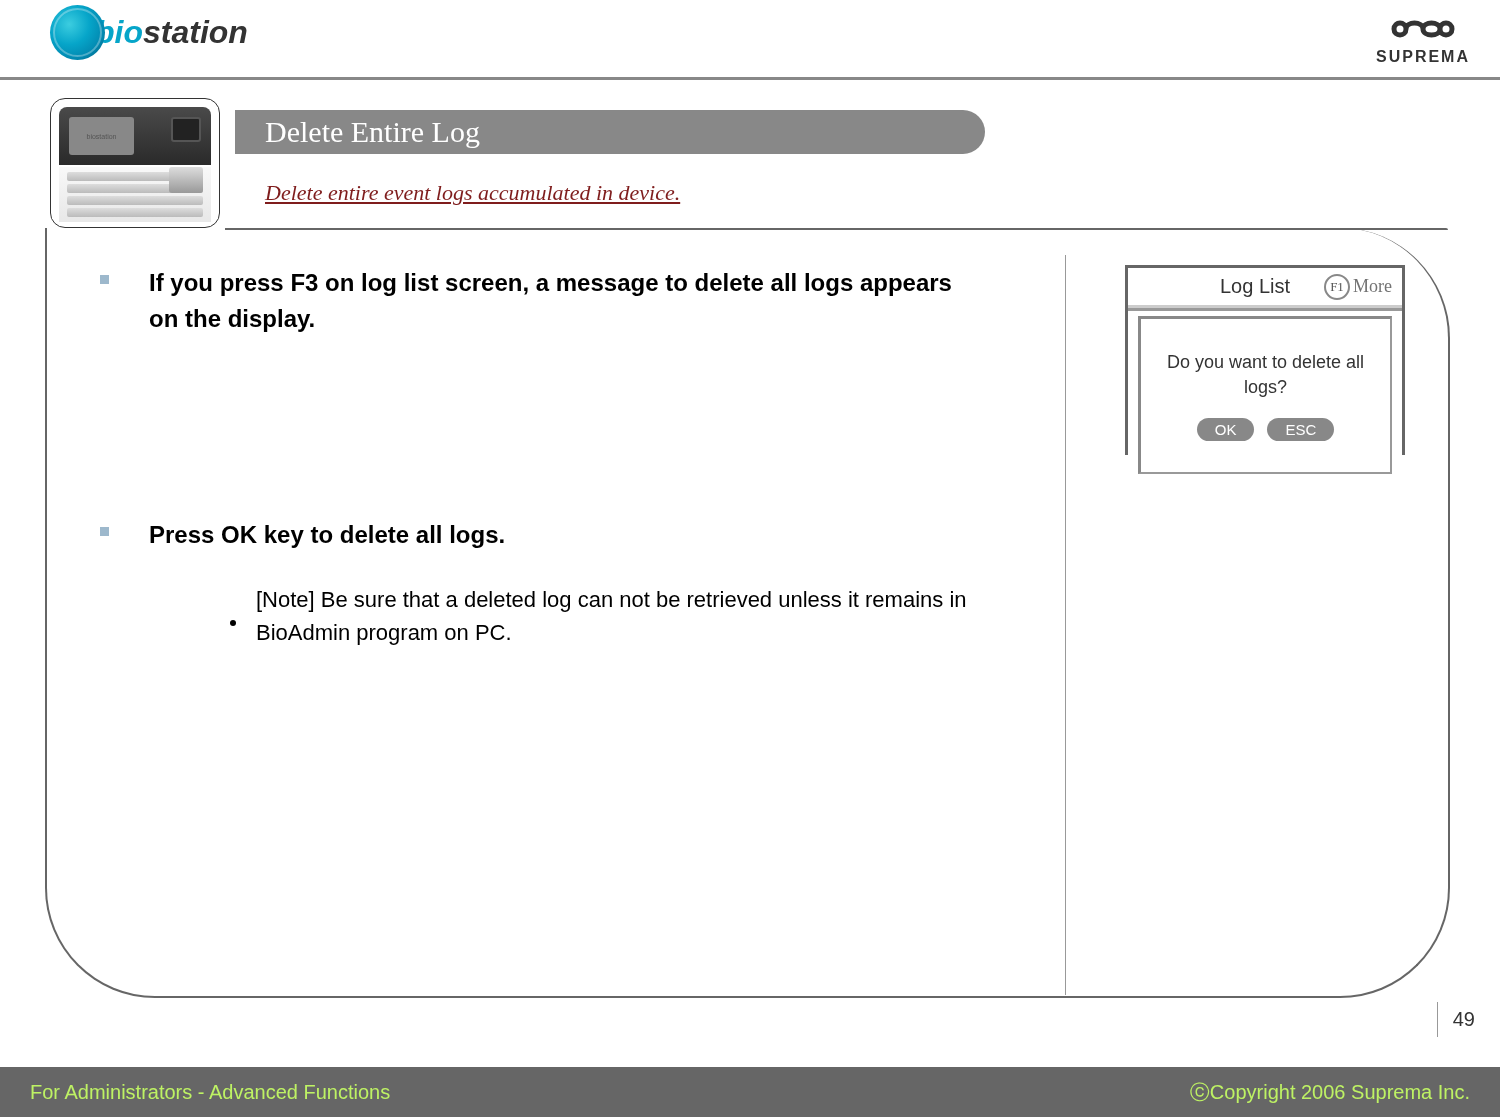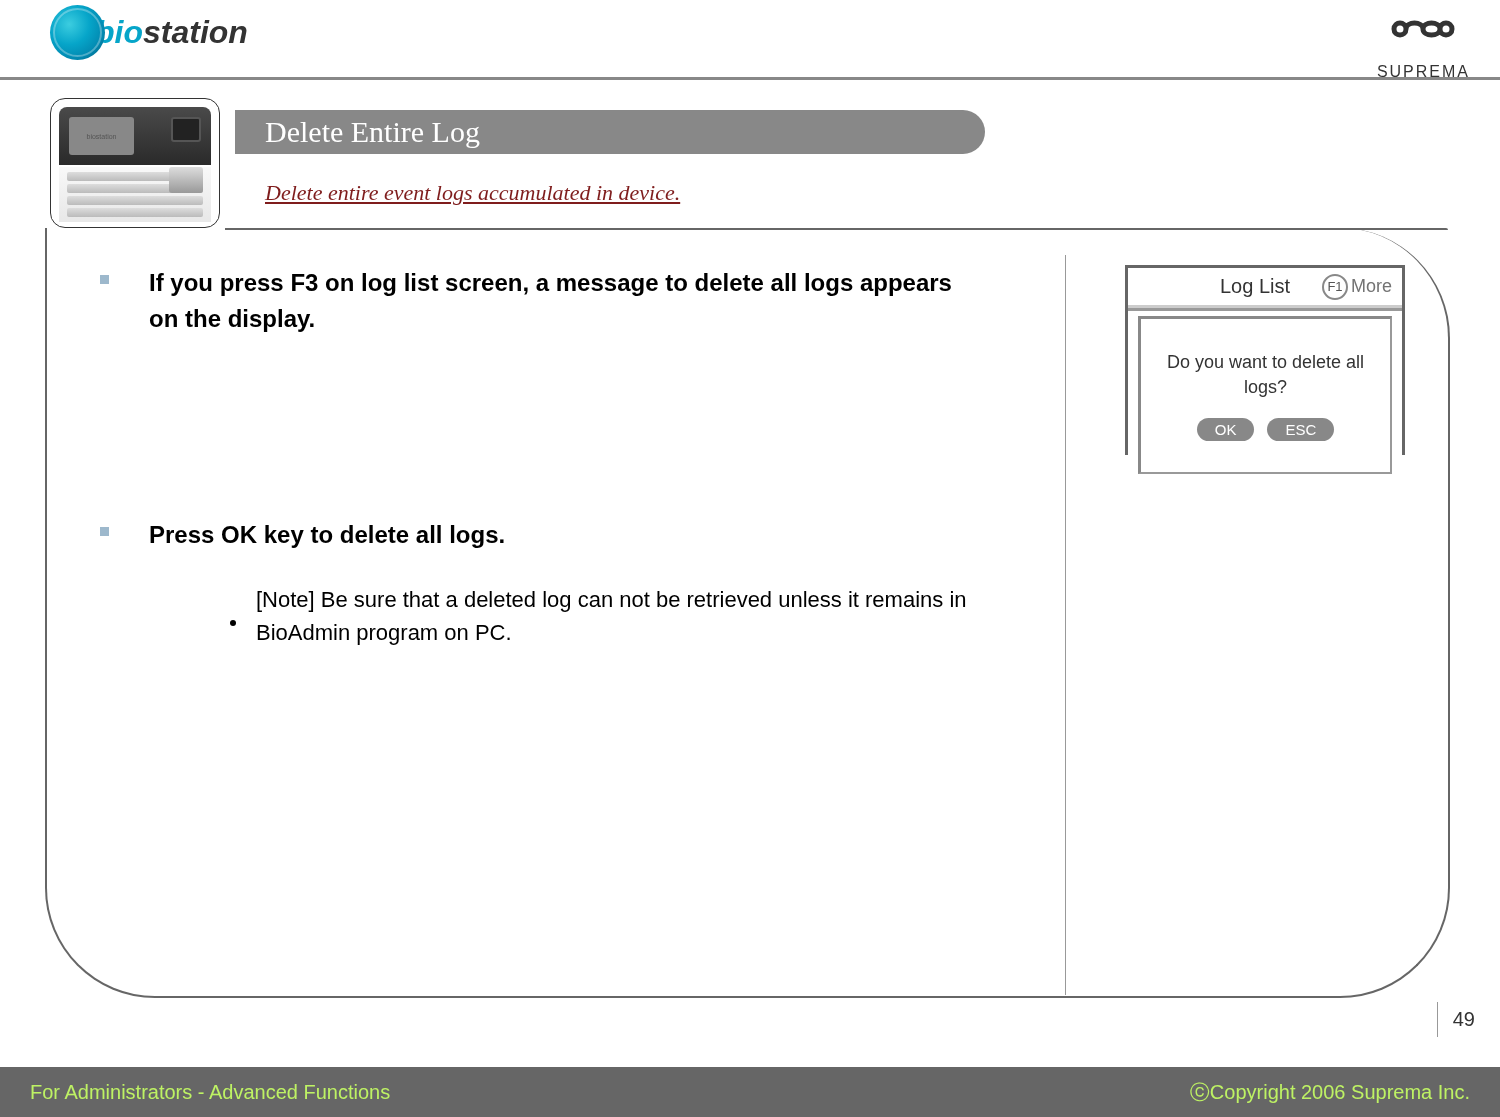--- a/index.html
+++ b/index.html
@@ -62,10 +62,10 @@
     .suprema-symbol svg { display: block; }
     .suprema-text {
       font-size: 16px;
-      font-weight: normal;
+      font-weight: bold;
       color: #333;
       letter-spacing: 2px;
-      margin-top: 20px;
+      margin-top: 5px;
     }
     .content-area {
       position: relative;

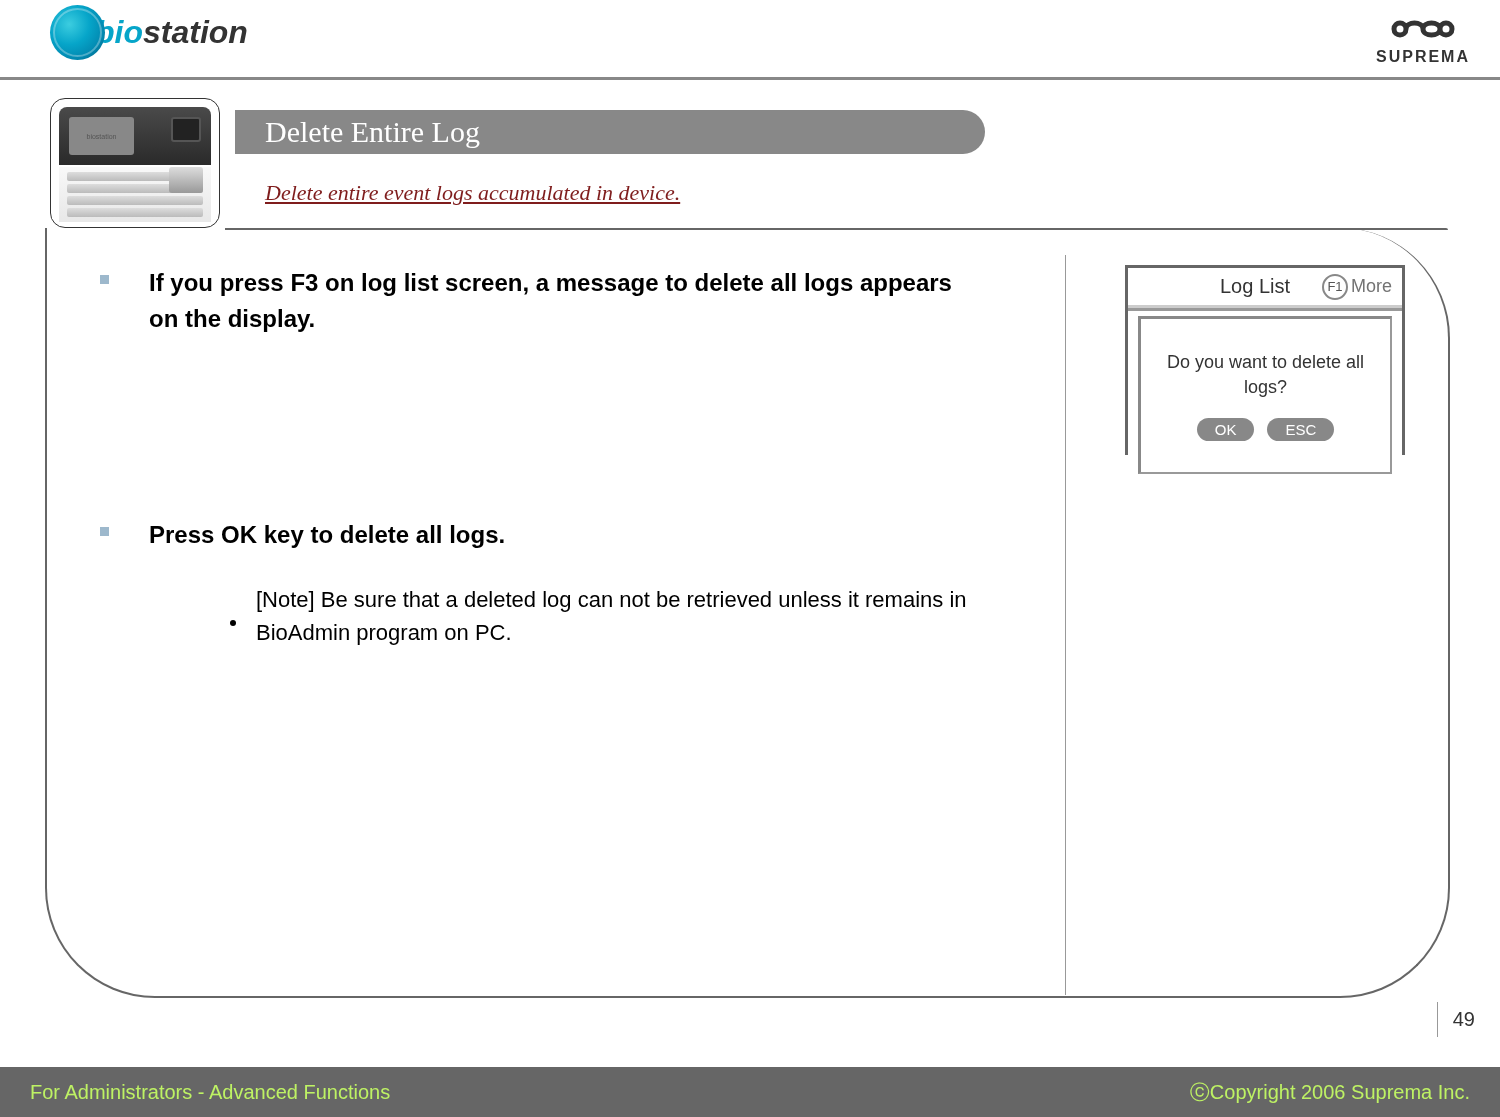--- a/index.html
+++ b/index.html
@@ -263,6 +263,7 @@
       display: flex;
       align-items: center;
       gap: 3px;
+      font-family: Liberation Serif, serif;
     }
     .f1-circle {
       width: 26px;

